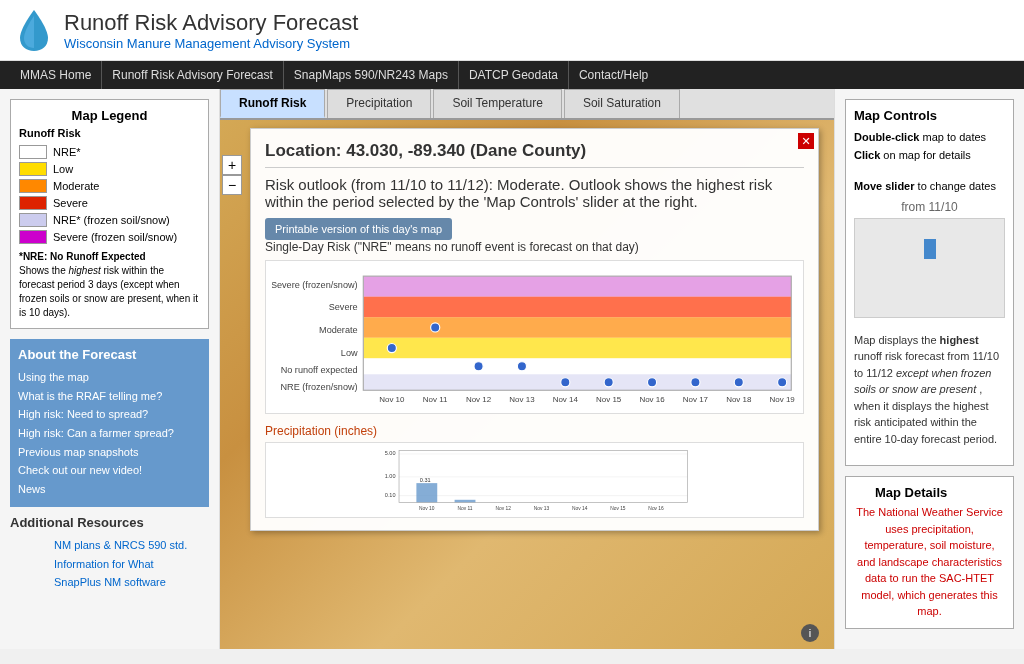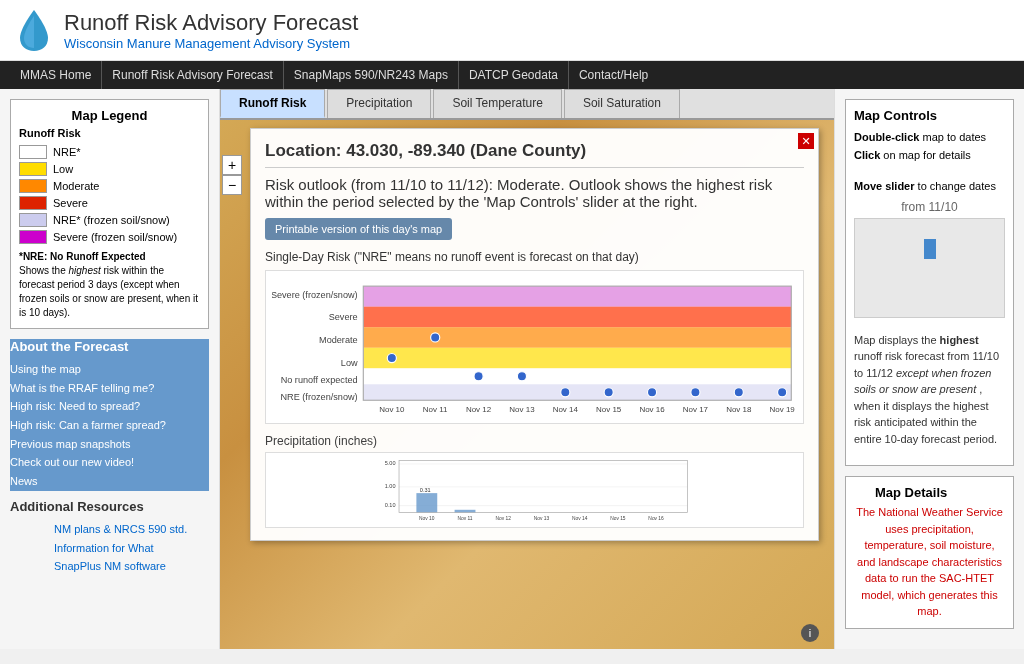--- a/index.html
+++ b/index.html
@@ -54,7 +54,7 @@
     .popup-close { position: absolute; top: 4px; right: 4px; background: #cc0000; color: #fff; border: none; width: 16px; height: 16px; cursor: pointer; font-size: 11px; line-height: 16px; text-align: center; }
     .popup h2 { font-size: 17px; color: #333; margin-bottom: 8px; border-bottom: 1px solid #ccc; padding-bottom: 6px; }
     .popup-risk { font-size: 15px; color: #333; margin-bottom: 8px; }
-    .print-btn { background: #6688aa; color: #fff; border: none; padding: 5px 10px; font-size: 11px; cursor: pointer; margin-bottom: 10px; border-radius: 3px; }
+    .print-btn { background: #6688aa; color: #fff; border: none; padding: 5px 10px; font-size: 11px; cursor: pointer; border-radius: 3px; }
     .popup-section-title { font-size: 12px; color: #333; margin-bottom: 6px; }
 
     

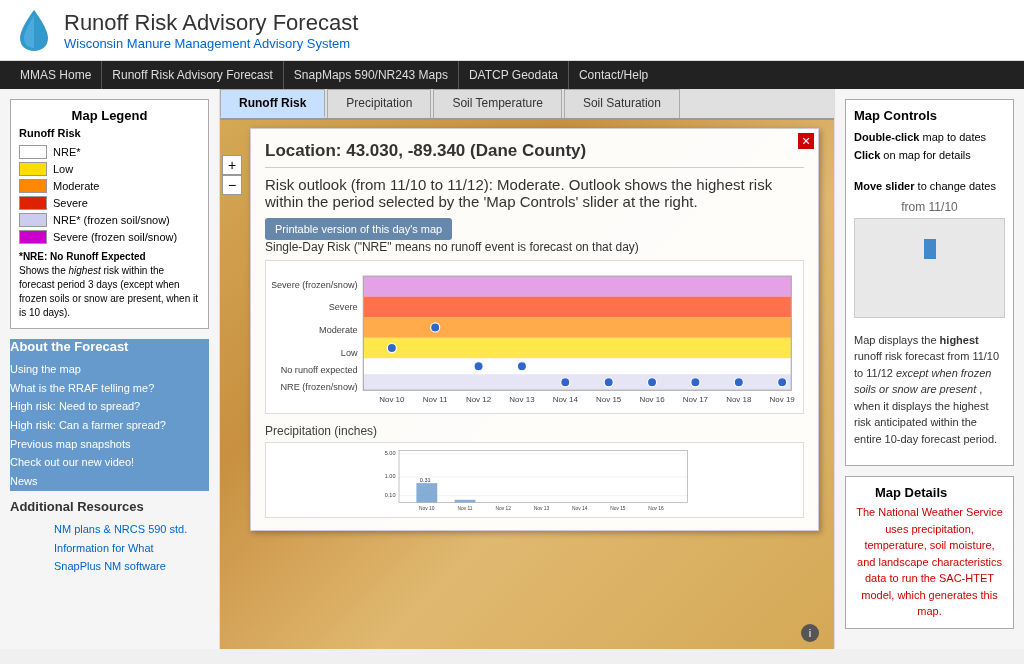--- a/index.html
+++ b/index.html
@@ -30,7 +30,7 @@
     .legend-note { font-size: 10px; margin-top: 6px; line-height: 1.4; }
     .legend-note strong { font-weight: bold; }
 
-    .about-section { background: #6699cc; margin-bottom: 8px; }
+    .about-section { background: #6699cc; padding: 8px; margin-bottom: 8px; }
     .about-section h3 { color: #fff; font-size: 13px; margin-bottom: 6px; }
     .about-section a { display: block; color: #fff; font-size: 11px; text-decoration: none; line-height: 1.7; }
 

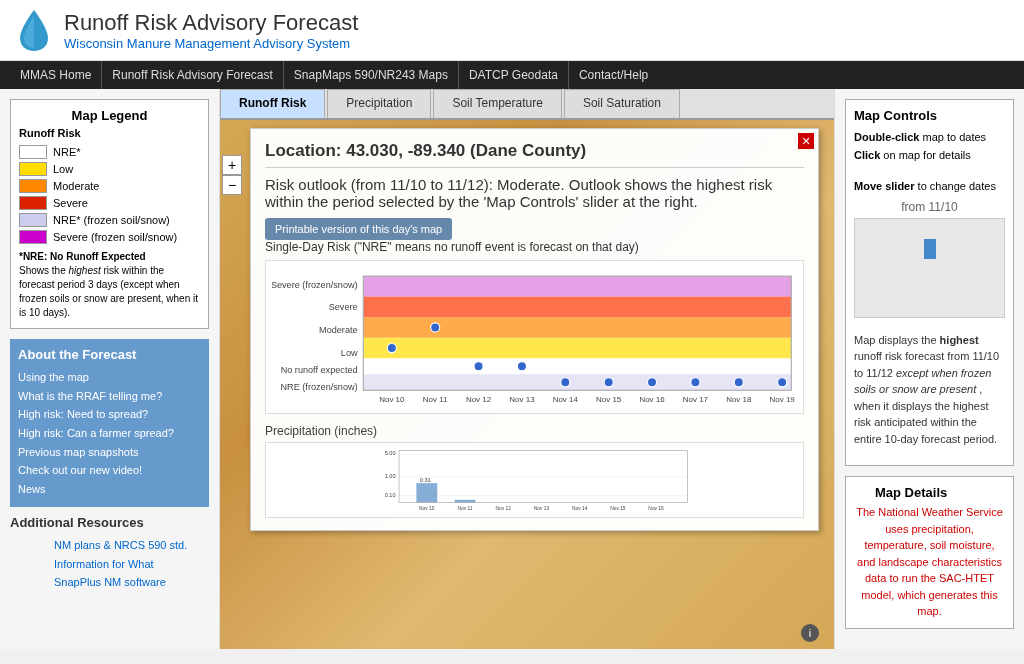--- a/index.html
+++ b/index.html
@@ -61,7 +61,7 @@
     .chart-container { background: #fff; border: 1px solid #ddd; margin-bottom: 10px; padding: 6px; }
 
     
-    .precip-section-title { font-size: 12px; color: #404040; margin-bottom: 4px; }
+    .precip-section-title { font-size: 12px; color: #c2410c; margin-bottom: 4px; }
     .precip-chart { background: #fff; border: 1px solid #ddd; height: 76px; padding: 4px; }
     .precip-chart svg { width: 100%; height: 100%; }
 

